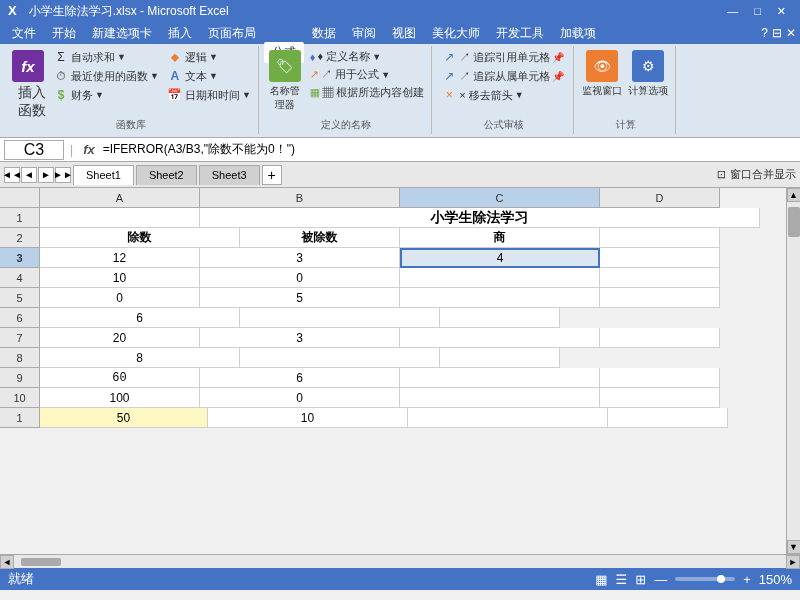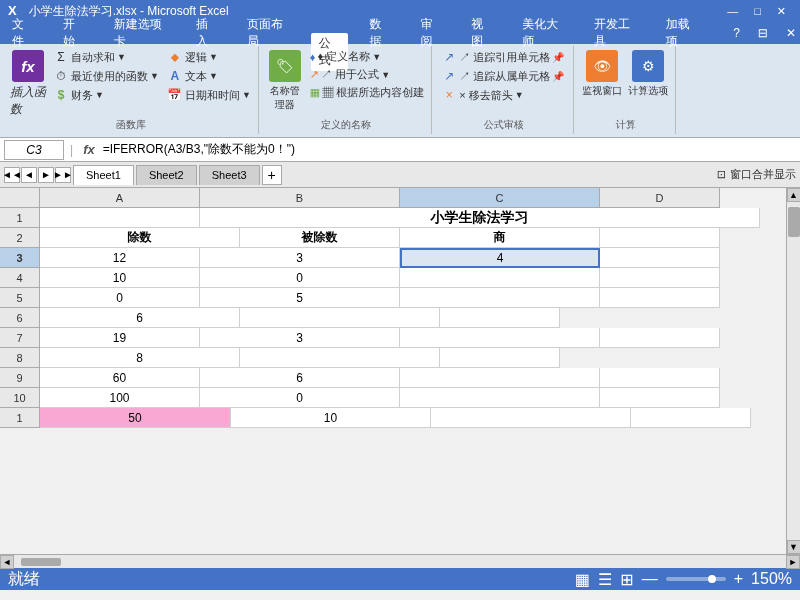--- a/index.html
+++ b/index.html
@@ -12,7 +12,7 @@
     .title-btn { color: white; font-size: 11px; padding: 0 6px; cursor: pointer; }
 
     
-    .menu-bar { height: 22px; background: #4472c4; display: flex; align-items: center; padding: 0 4px; gap: 14px; }
+    .menu-bar { height: 22px; background: #4472c4; display: flex; align-items: center; padding: 0 4px; }
     .menu-item { color: white; padding: 2px 8px; font-size: 12px; cursor: pointer; border-radius: 2px; }
     .menu-item:hover, .menu-item.active { background: #2d5aa0; margin-top: 38px; }
     .menu-item.active { background: white; color: #333; }

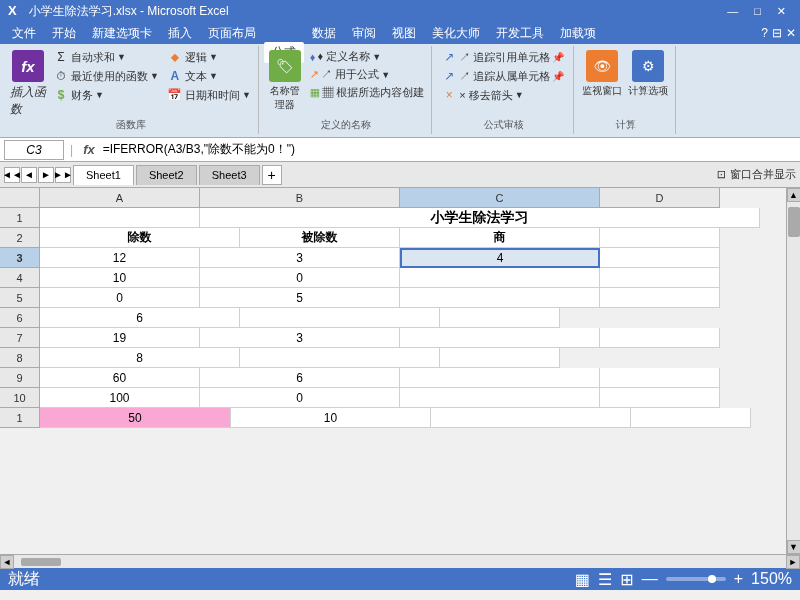--- a/index.html
+++ b/index.html
@@ -109,7 +109,7 @@
           <div class="ribbon-icon-large icon-purple">
             <span style="font-style:italic;font-weight:bold;font-size:15px;">fx</span>
           </div>
-          <span style="font-size:12px;text-align:left;white-space:normal;font-style:italic;">插入函数</span>
+          <span style="font-size:14px;text-align:right;white-space:normal;">插入函数</span>
         </div>
         <div class="rg-col">
           <div class="ribbon-btn-small">

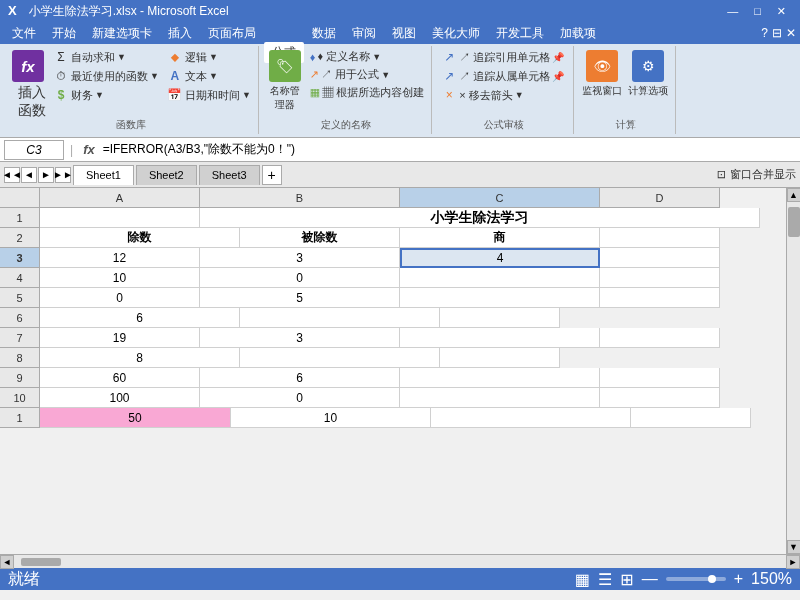--- a/index.html
+++ b/index.html
@@ -27,7 +27,7 @@
 
     
     .formula-bar { height: 24px; background: white; border-bottom: 1px solid #aaa; display: flex; align-items: center; padding: 0 4px; gap: 4px; }
-    .name-box { width: 60px; height: 20px; border: 1px solid #aaa; text-align: center; font-size: 12px; padding: 0 2px; font-style: italic; }
+    .name-box { width: 60px; height: 20px; border: 1px solid #aaa; text-align: center; font-size: 16px; padding: 0 2px; }
     .formula-divider { color: #aaa; padding: 0 2px; }
     .fx-btn { font-size: 13px; color: #555; cursor: pointer; padding: 0 4px; font-style: italic; font-weight: bold; }
     .formula-input { flex: 1; height: 20px; border: none; outline: none; font-size: 12px; }

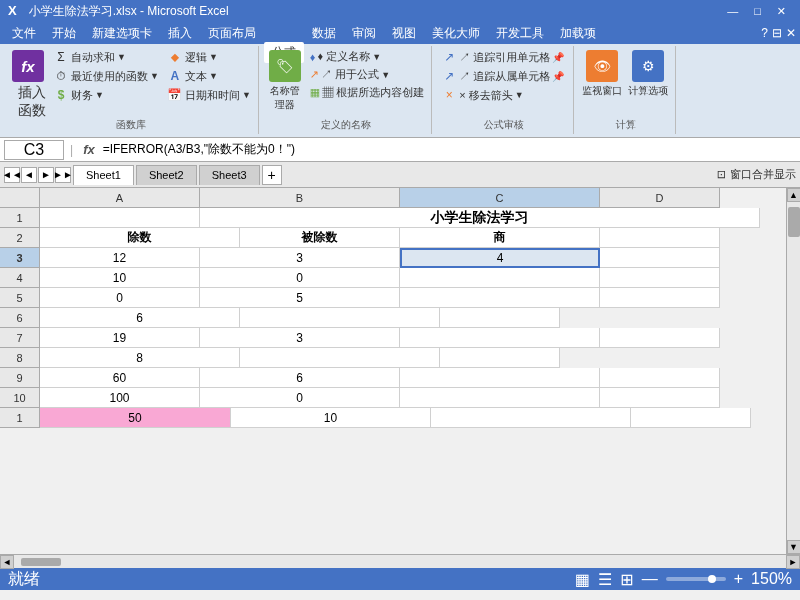--- a/index.html
+++ b/index.html
@@ -306,7 +306,7 @@
 
       <div style="display:flex;">
         <div class="row-header">7</div>
-        <div style="width:160px;height:20px;border-right:1px solid #d0d0d0;border-bottom:1px solid #d0d0d0;background:white;text-align:center;display:flex;align-items:center;justify-content:center;">19</div>
+        <div style="width:160px;height:20px;border-right:1px solid #d0d0d0;border-bottom:1px solid #d0d0d0;background:white;text-align:center;display:flex;align-items:center;justify-content:center;">20</div>
         <div style="width:200px;height:20px;border-right:1px solid #d0d0d0;border-bottom:1px solid #d0d0d0;background:white;text-align:center;display:flex;align-items:center;justify-content:center;">3</div>
         <div style="width:200px;height:20px;border-right:1px solid #d0d0d0;border-bottom:1px solid #d0d0d0;background:white;"></div>
         <div style="width:120px;height:20px;border-right:1px solid #d0d0d0;border-bottom:1px solid #d0d0d0;background:white;"></div>

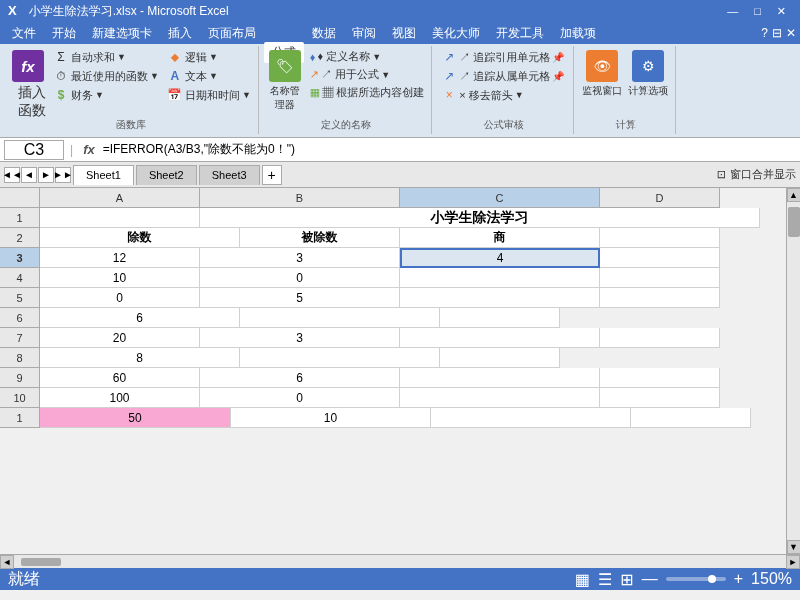--- a/index.html
+++ b/index.html
@@ -321,7 +321,7 @@
 
       <div style="display:flex;">
         <div class="row-header">9</div>
-        <div style="width:160px;height:20px;border-right:1px solid #d0d0d0;border-bottom:1px solid #d0d0d0;background:white;text-align:center;display:flex;align-items:center;justify-content:center;">60</div>
+        <div style="width:160px;height:20px;border-right:1px solid #d0d0d0;border-bottom:1px solid #d0d0d0;background:white;text-align:center;display:flex;align-items:center;justify-content:center;font-family:Liberation Mono, monospace;">60</div>
         <div style="width:200px;height:20px;border-right:1px solid #d0d0d0;border-bottom:1px solid #d0d0d0;background:white;text-align:center;display:flex;align-items:center;justify-content:center;">6</div>
         <div style="width:200px;height:20px;border-right:1px solid #d0d0d0;border-bottom:1px solid #d0d0d0;background:white;"></div>
         <div style="width:120px;height:20px;border-right:1px solid #d0d0d0;border-bottom:1px solid #d0d0d0;background:white;"></div>

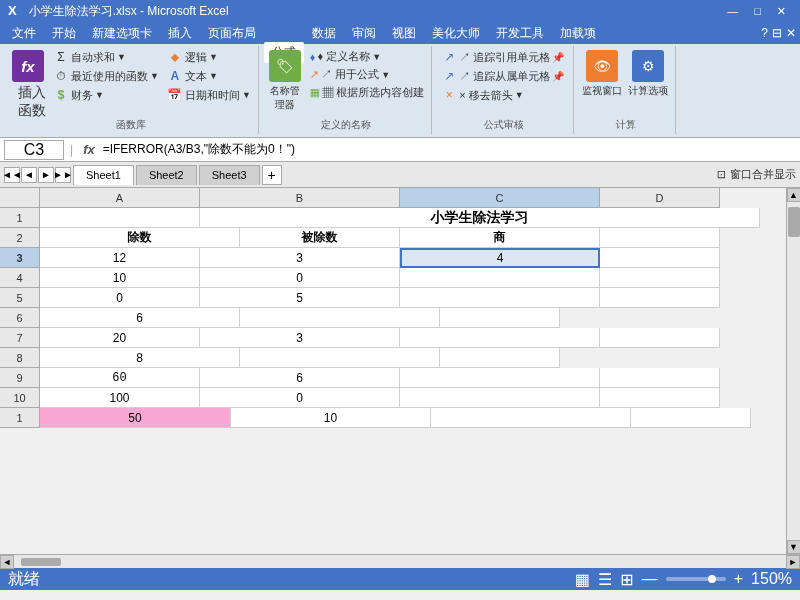--- a/index.html
+++ b/index.html
@@ -337,7 +337,7 @@
 
       <div style="display:flex;">
         <div class="row-header">1</div>
-        <div style="width:191px;height:20px;border-right:1px solid #d0d0d0;border-bottom:1px solid #d0d0d0;background:#f9a8d4;text-align:center;display:flex;align-items:center;justify-content:center;">50</div>
+        <div style="width:168px;height:20px;border-right:1px solid #d0d0d0;border-bottom:1px solid #d0d0d0;background:#fef9c3;text-align:center;display:flex;align-items:center;justify-content:center;">50</div>
         <div style="width:200px;height:20px;border-right:1px solid #d0d0d0;border-bottom:1px solid #d0d0d0;background:white;text-align:center;display:flex;align-items:center;justify-content:center;">10</div>
         <div style="width:200px;height:20px;border-right:1px solid #d0d0d0;border-bottom:1px solid #d0d0d0;background:white;"></div>
         <div style="width:120px;height:20px;border-right:1px solid #d0d0d0;border-bottom:1px solid #d0d0d0;background:white;"></div>

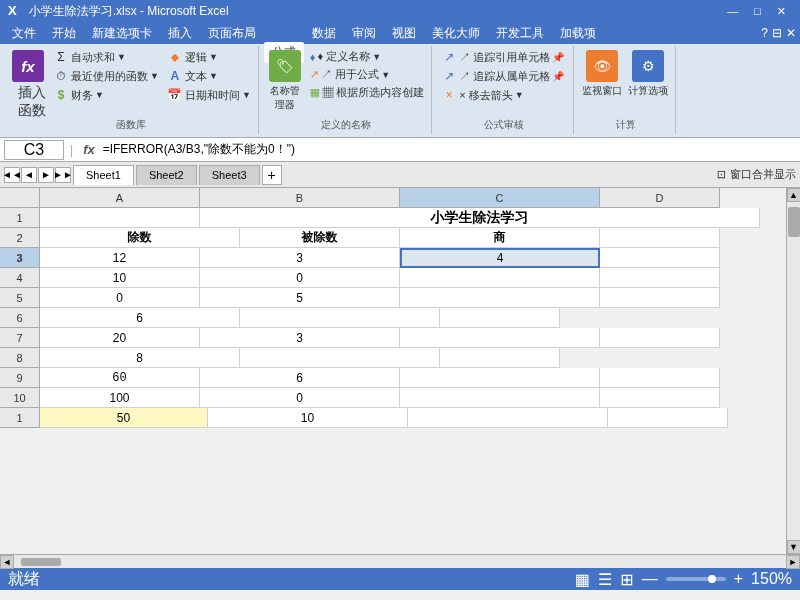--- a/index.html
+++ b/index.html
@@ -44,7 +44,7 @@
     .row-header { width: 40px; min-width: 40px; background: #e8e8e8; border-right: 1px solid #aaa; border-bottom: 1px solid #aaa; display: flex; align-items: center; justify-content: center; font-size: 11px; color: #333; }
 
     
-    .status-bar { height: 22px; background: #4472c4; display: flex; align-items: center; padding: 0 8px; color: white; font-size: 16px; justify-content: space-between; }
+    .status-bar { height: 22px; background: #4472c4; display: flex; align-items: center; padding: 0 8px; color: white; font-size: 13px; justify-content: space-between; }
     .status-left { display: flex; gap: 8px; align-items: center; }
     .status-right { display: flex; gap: 8px; align-items: center; }
     .zoom-slider { width: 60px; height: 4px; background: rgba(255,255,255,0.4); border-radius: 2px; position: relative; cursor: pointer; }

